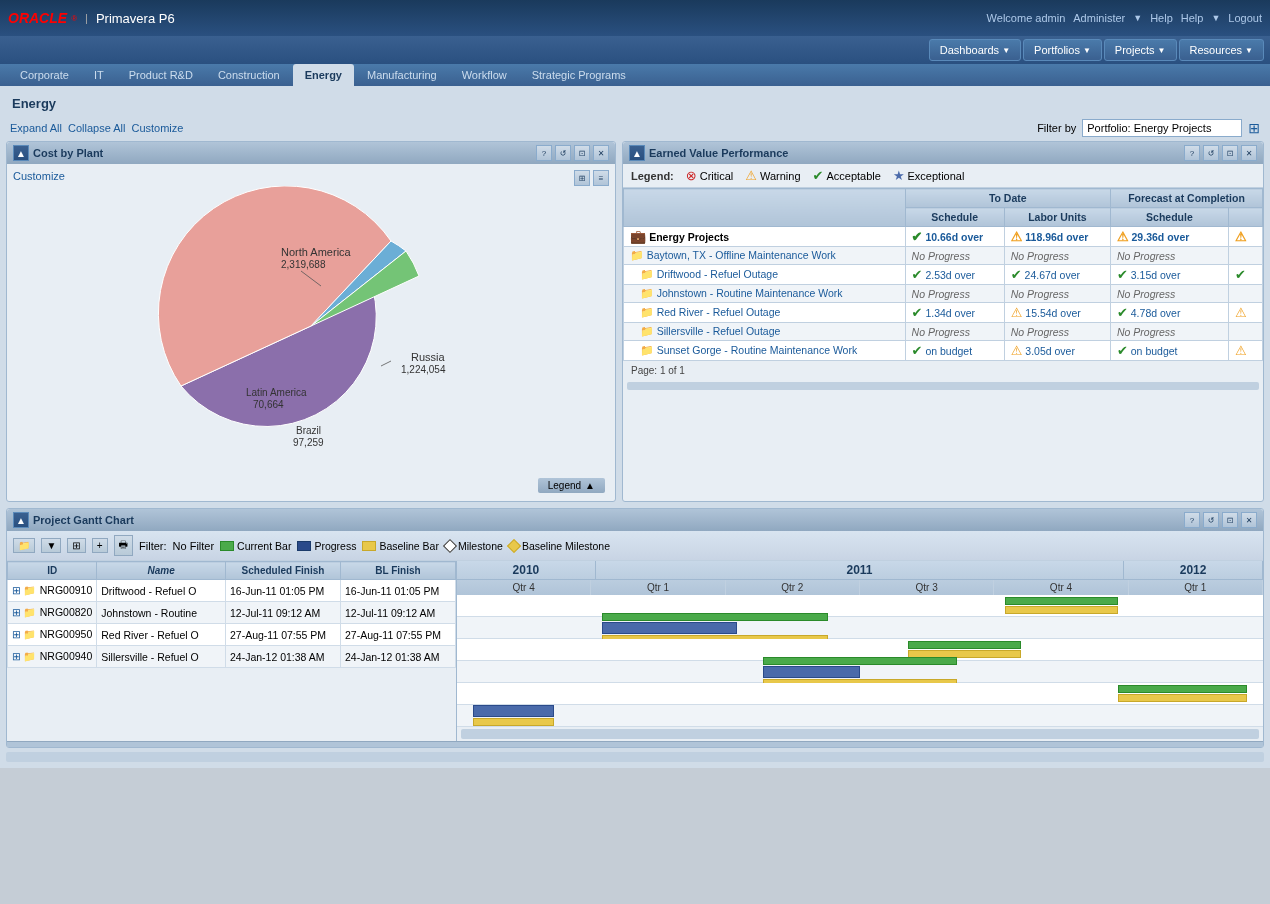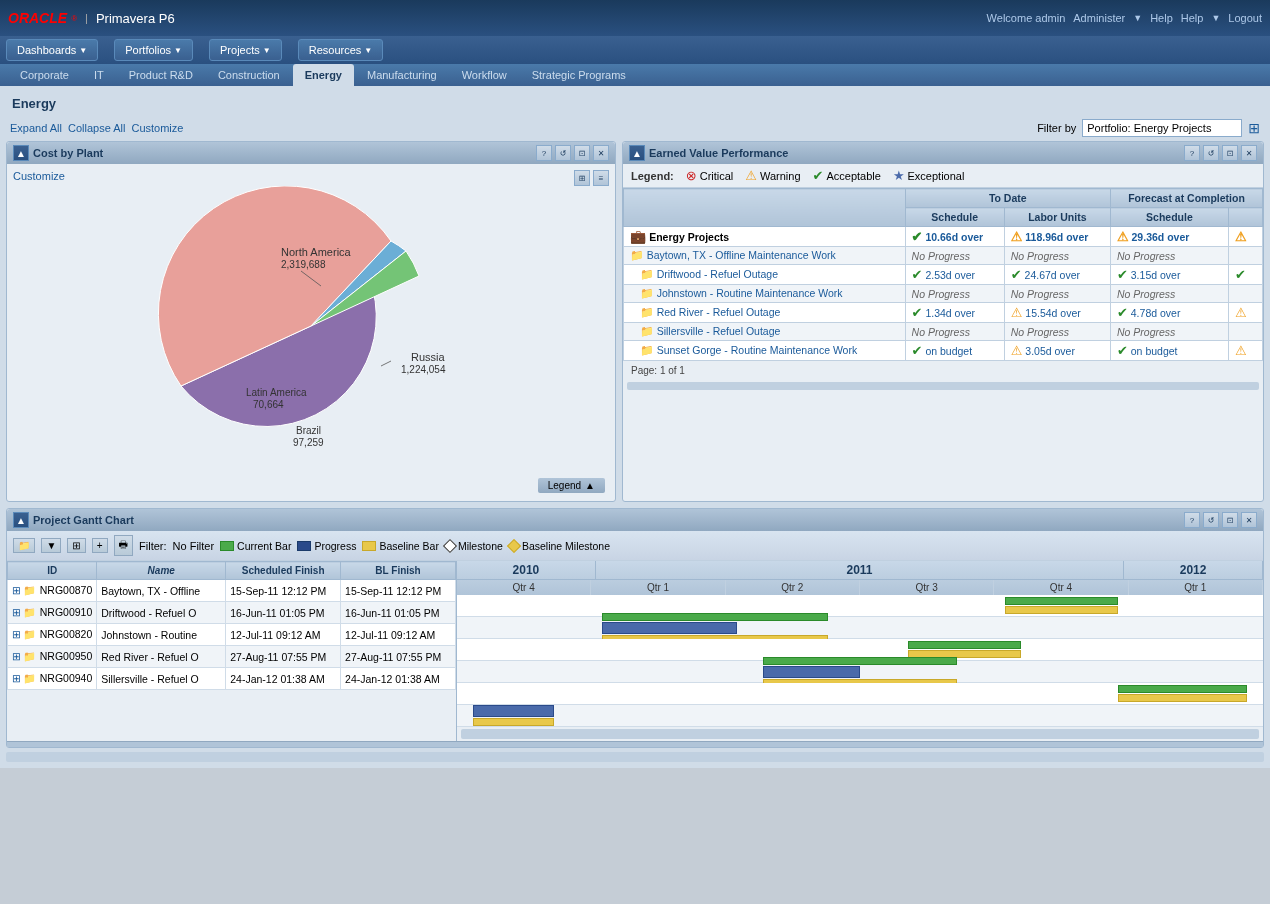--- a/index.html
+++ b/index.html
@@ -20,7 +20,7 @@
     
     .main-nav {
       background: linear-gradient(to bottom, #3a6090, #2a5080);
-      display: flex; align-items: center; padding: 3px 6px; gap: 16px;
+      display: flex; align-items: center; padding: 3px 6px; gap: 2px; justify-content: flex-end;
     }
     .nav-btn {
       background: linear-gradient(to bottom, #4a7aaa, #3a6090);

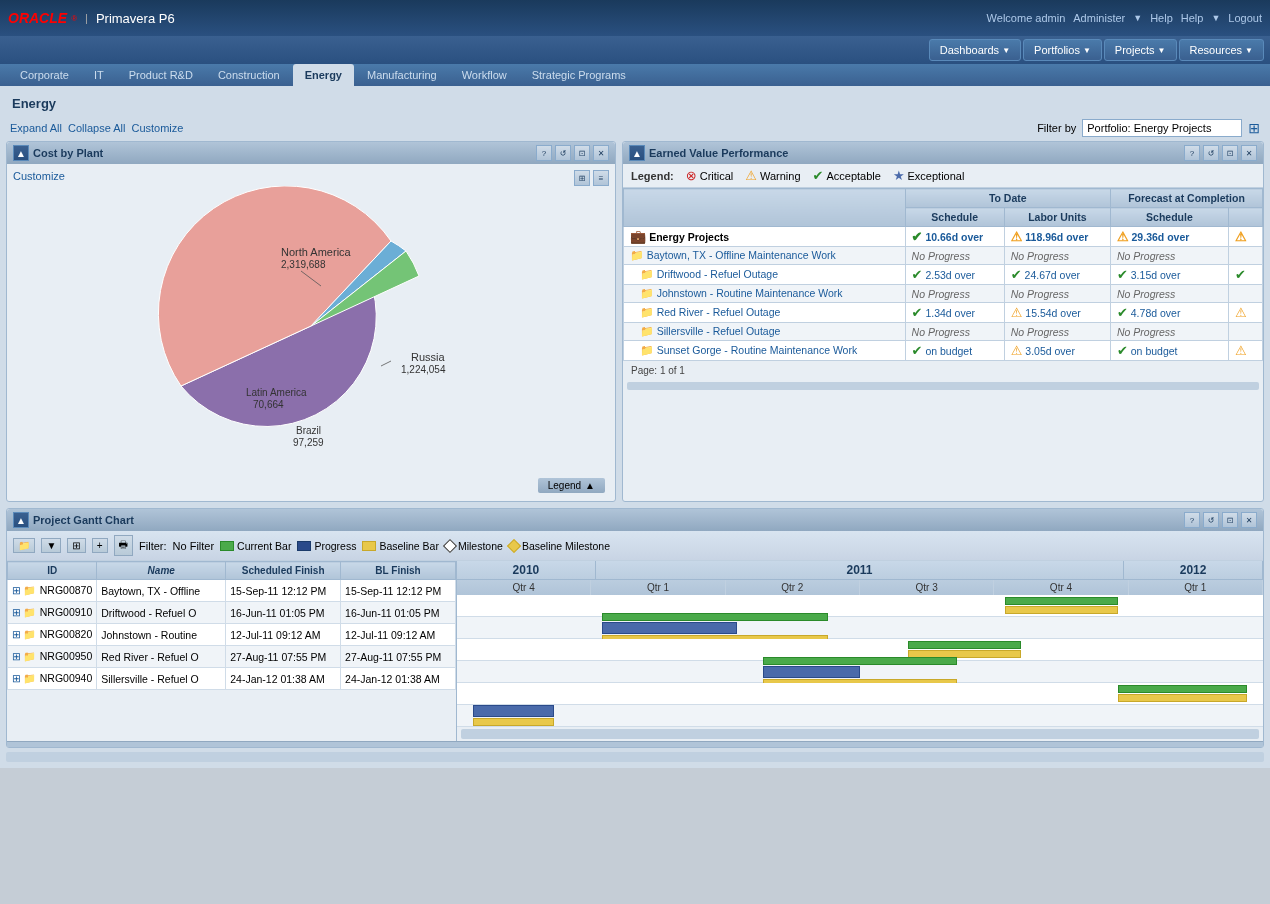--- a/index.html
+++ b/index.html
@@ -492,12 +492,6 @@
           </thead>
           <tbody>
             <tr>
-              <td><span class="gantt-row-expand">⊞</span> <span>📁</span> NRG00870</td>
-              <td>Baytown, TX - Offline</td>
-              <td>15-Sep-11  12:12 PM</td>
-              <td>15-Sep-11  12:12 PM</td>
-            </tr>
-            <tr>
               <td><span class="gantt-row-expand">⊞</span> <span>📁</span> NRG00910</td>
               <td>Driftwood - Refuel O</td>
               <td>16-Jun-11  01:05 PM</td>

